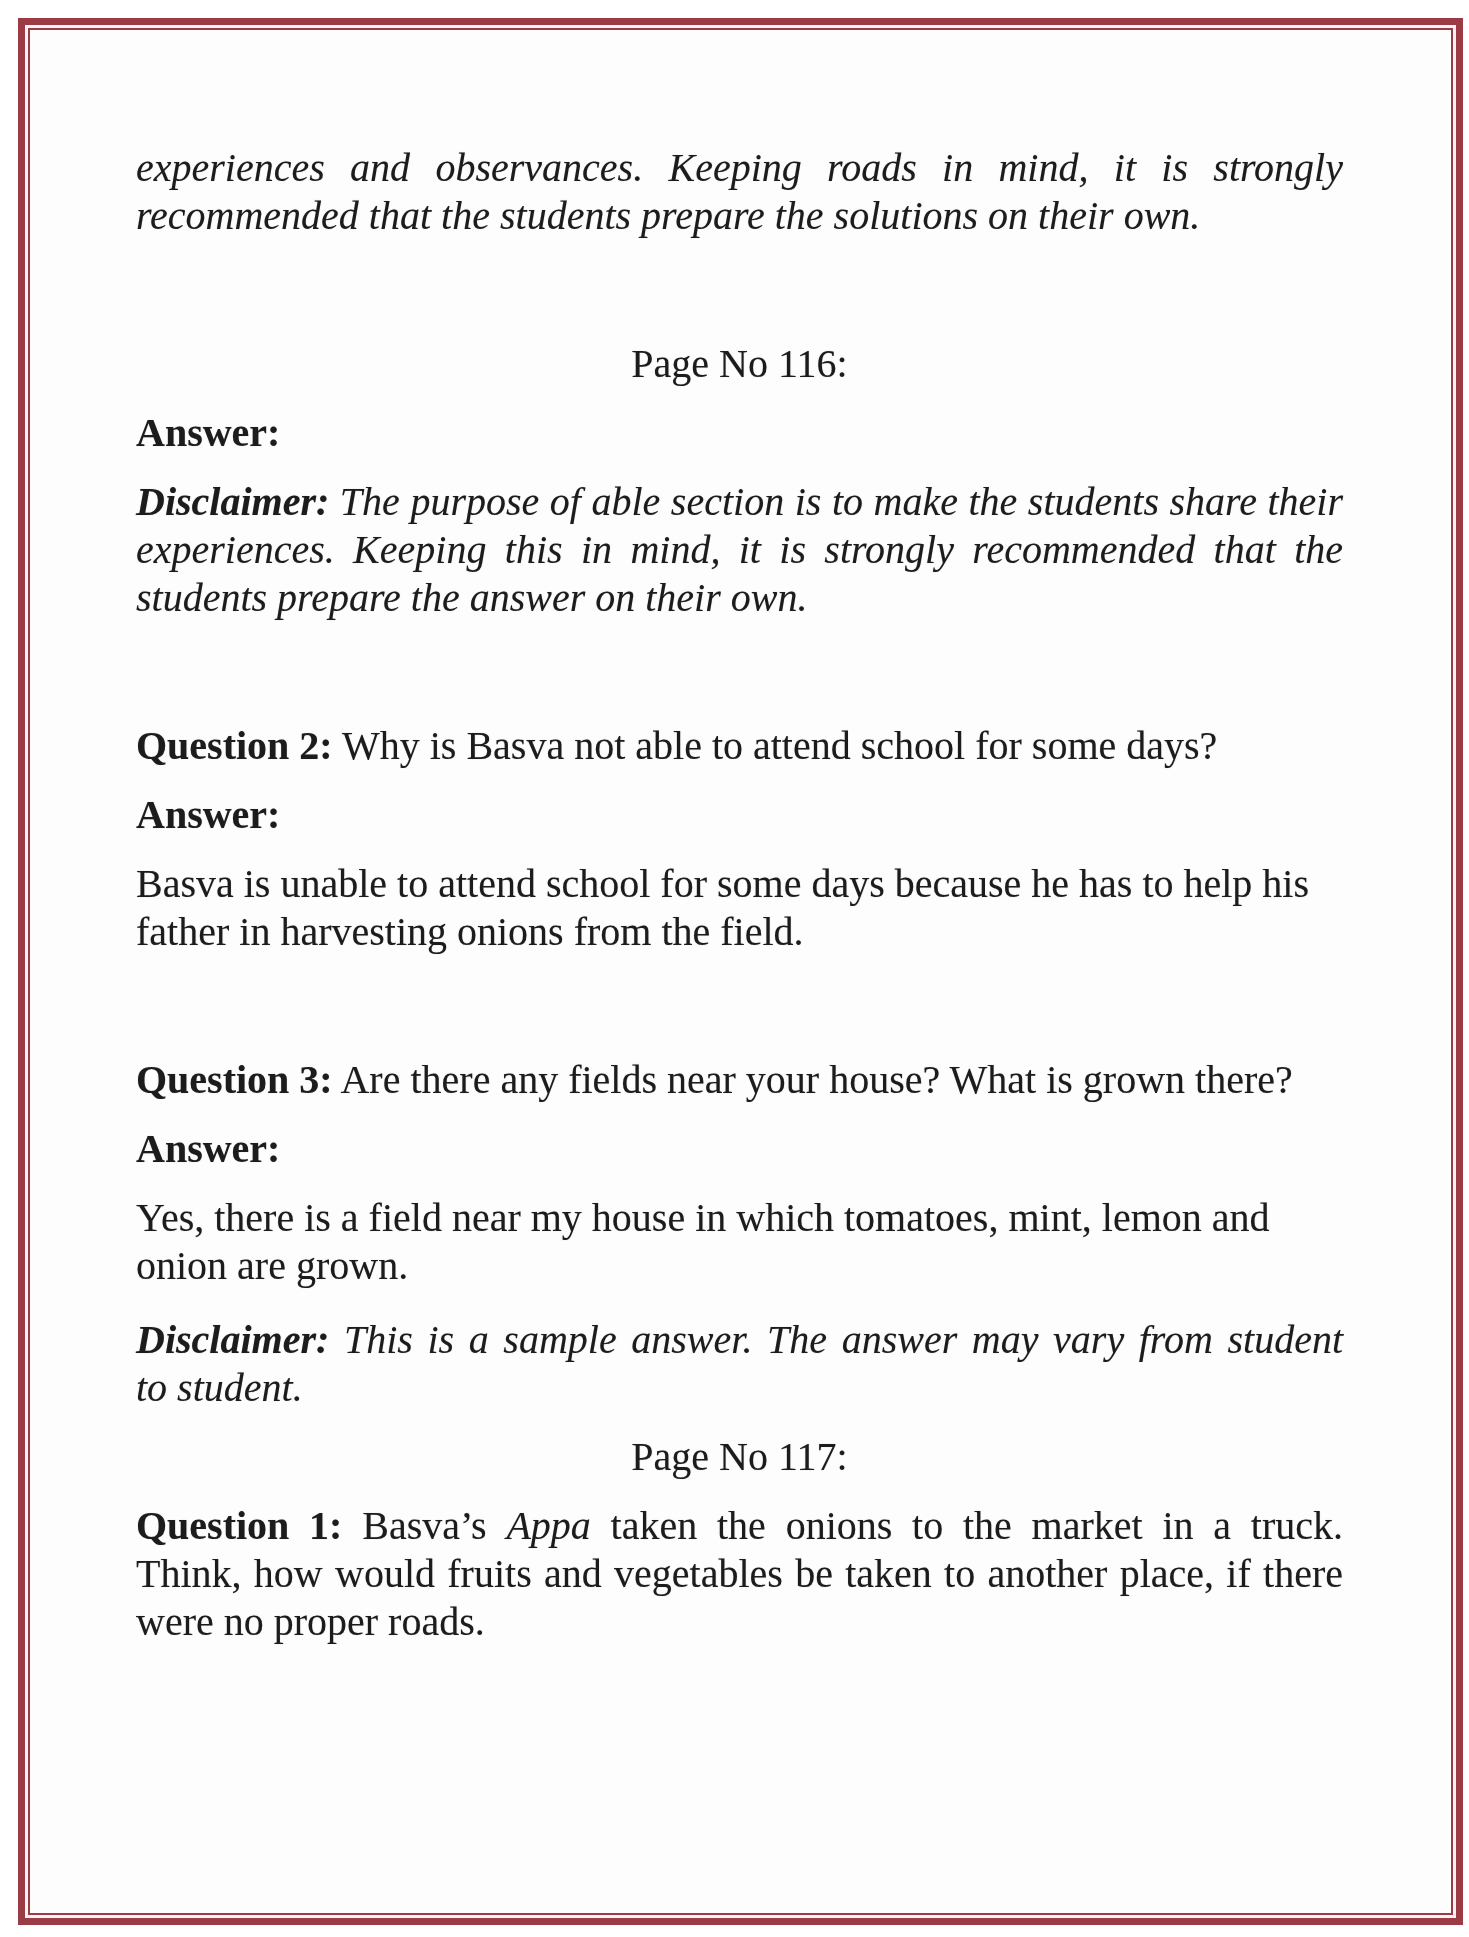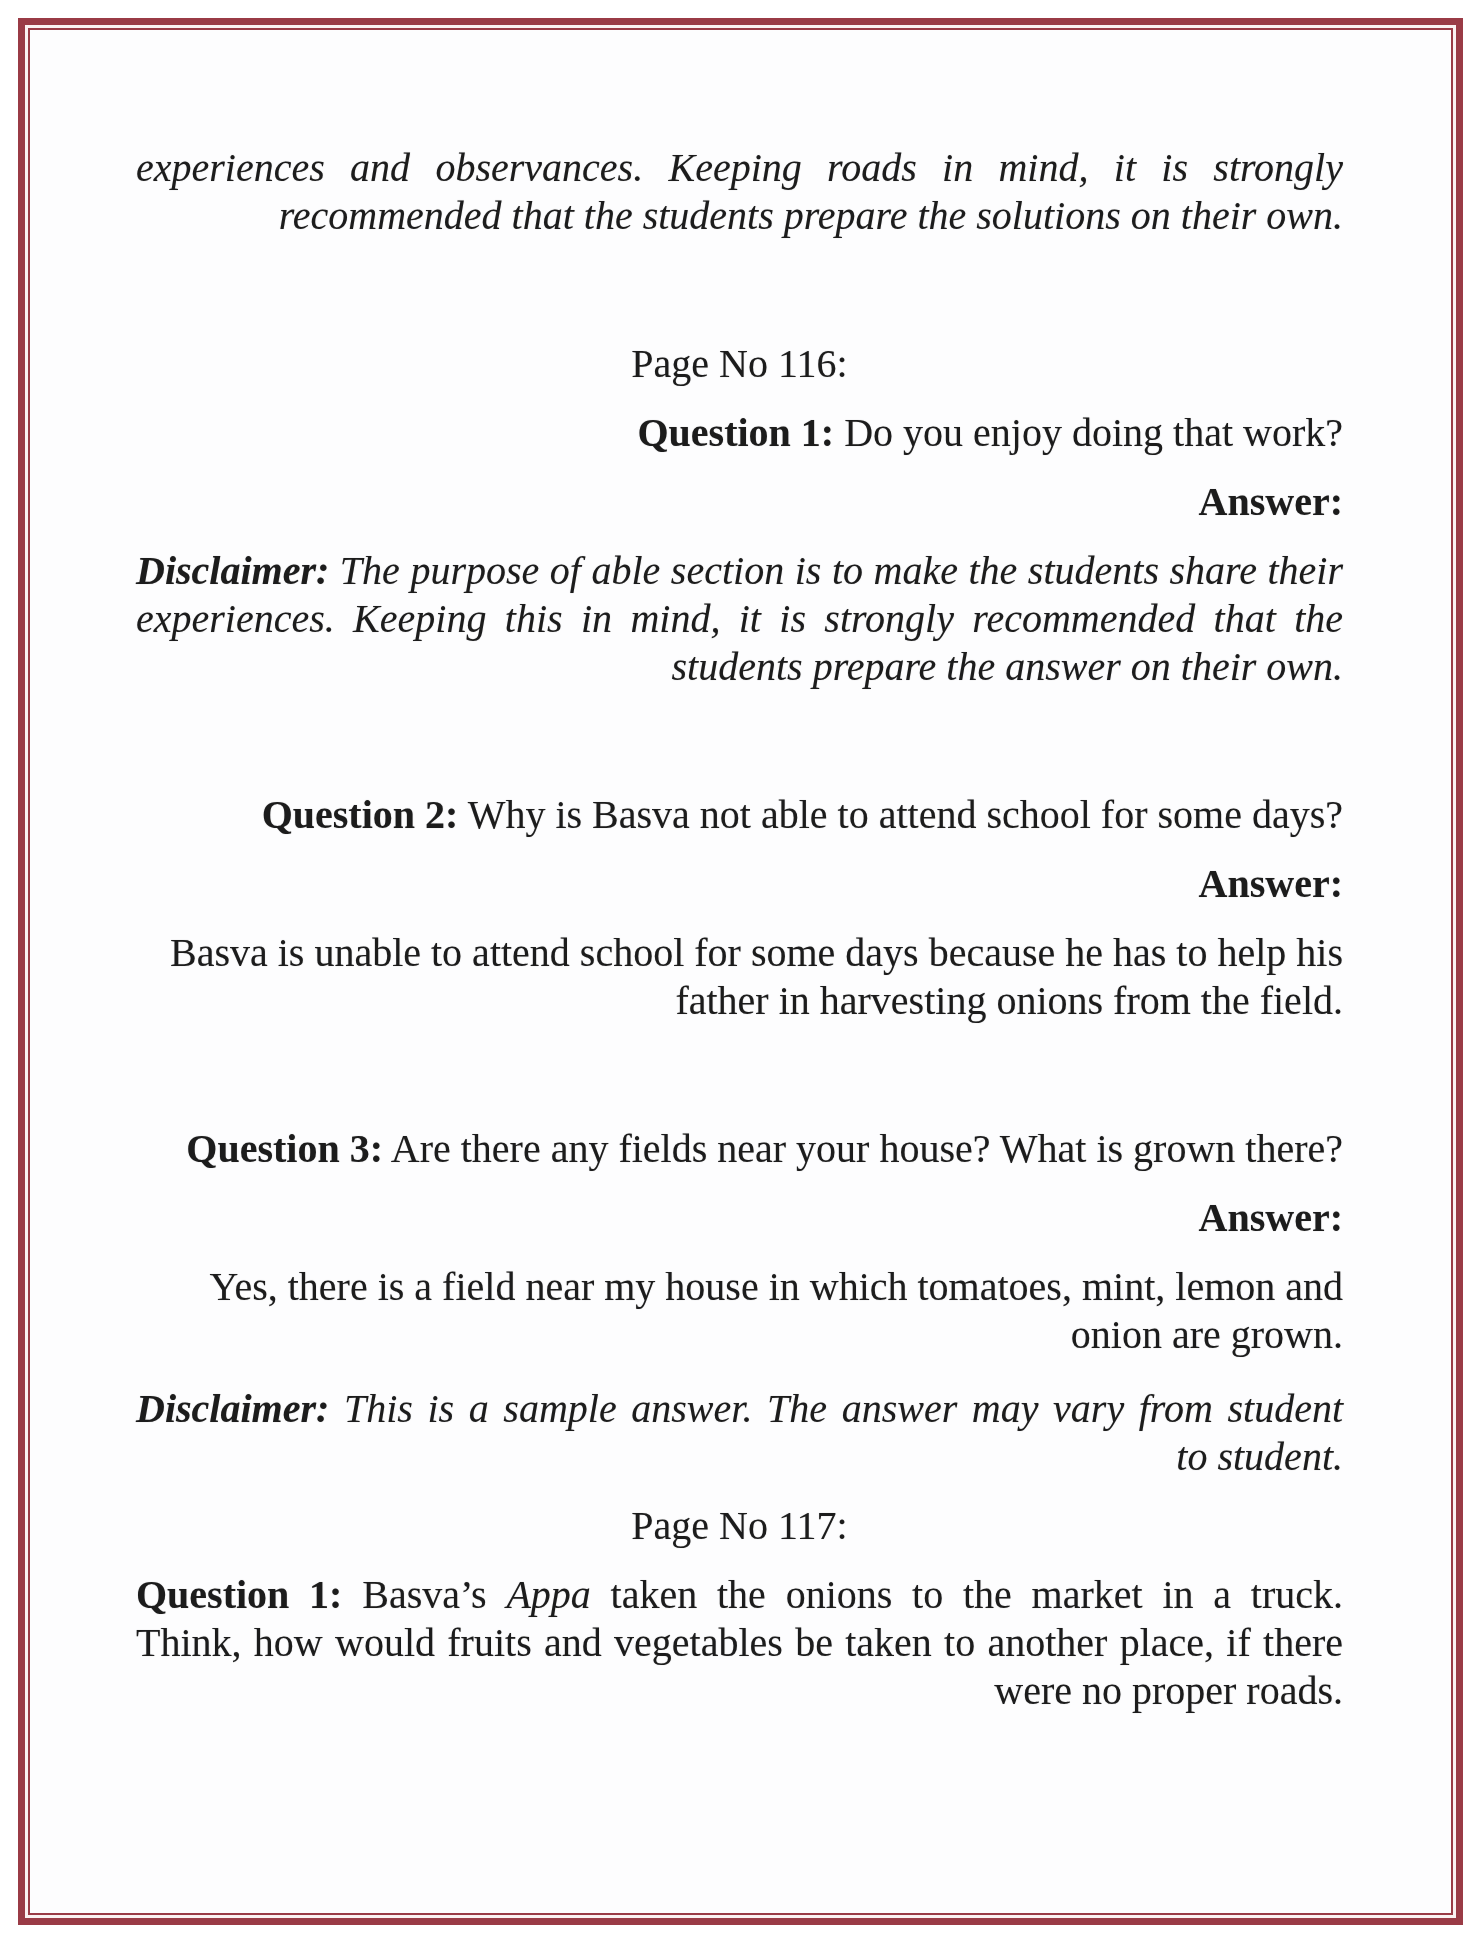--- a/index.html
+++ b/index.html
@@ -45,7 +45,7 @@
     font-weight: normal;
     text-align: center;
   }
-  .line { text-align: right; }
+  .line { text-align: left; }
   .line.nw { white-space: nowrap; }
   .line.just { text-align: justify; text-align-last: justify; }
   .s-r { font-style: normal; font-weight: normal; }

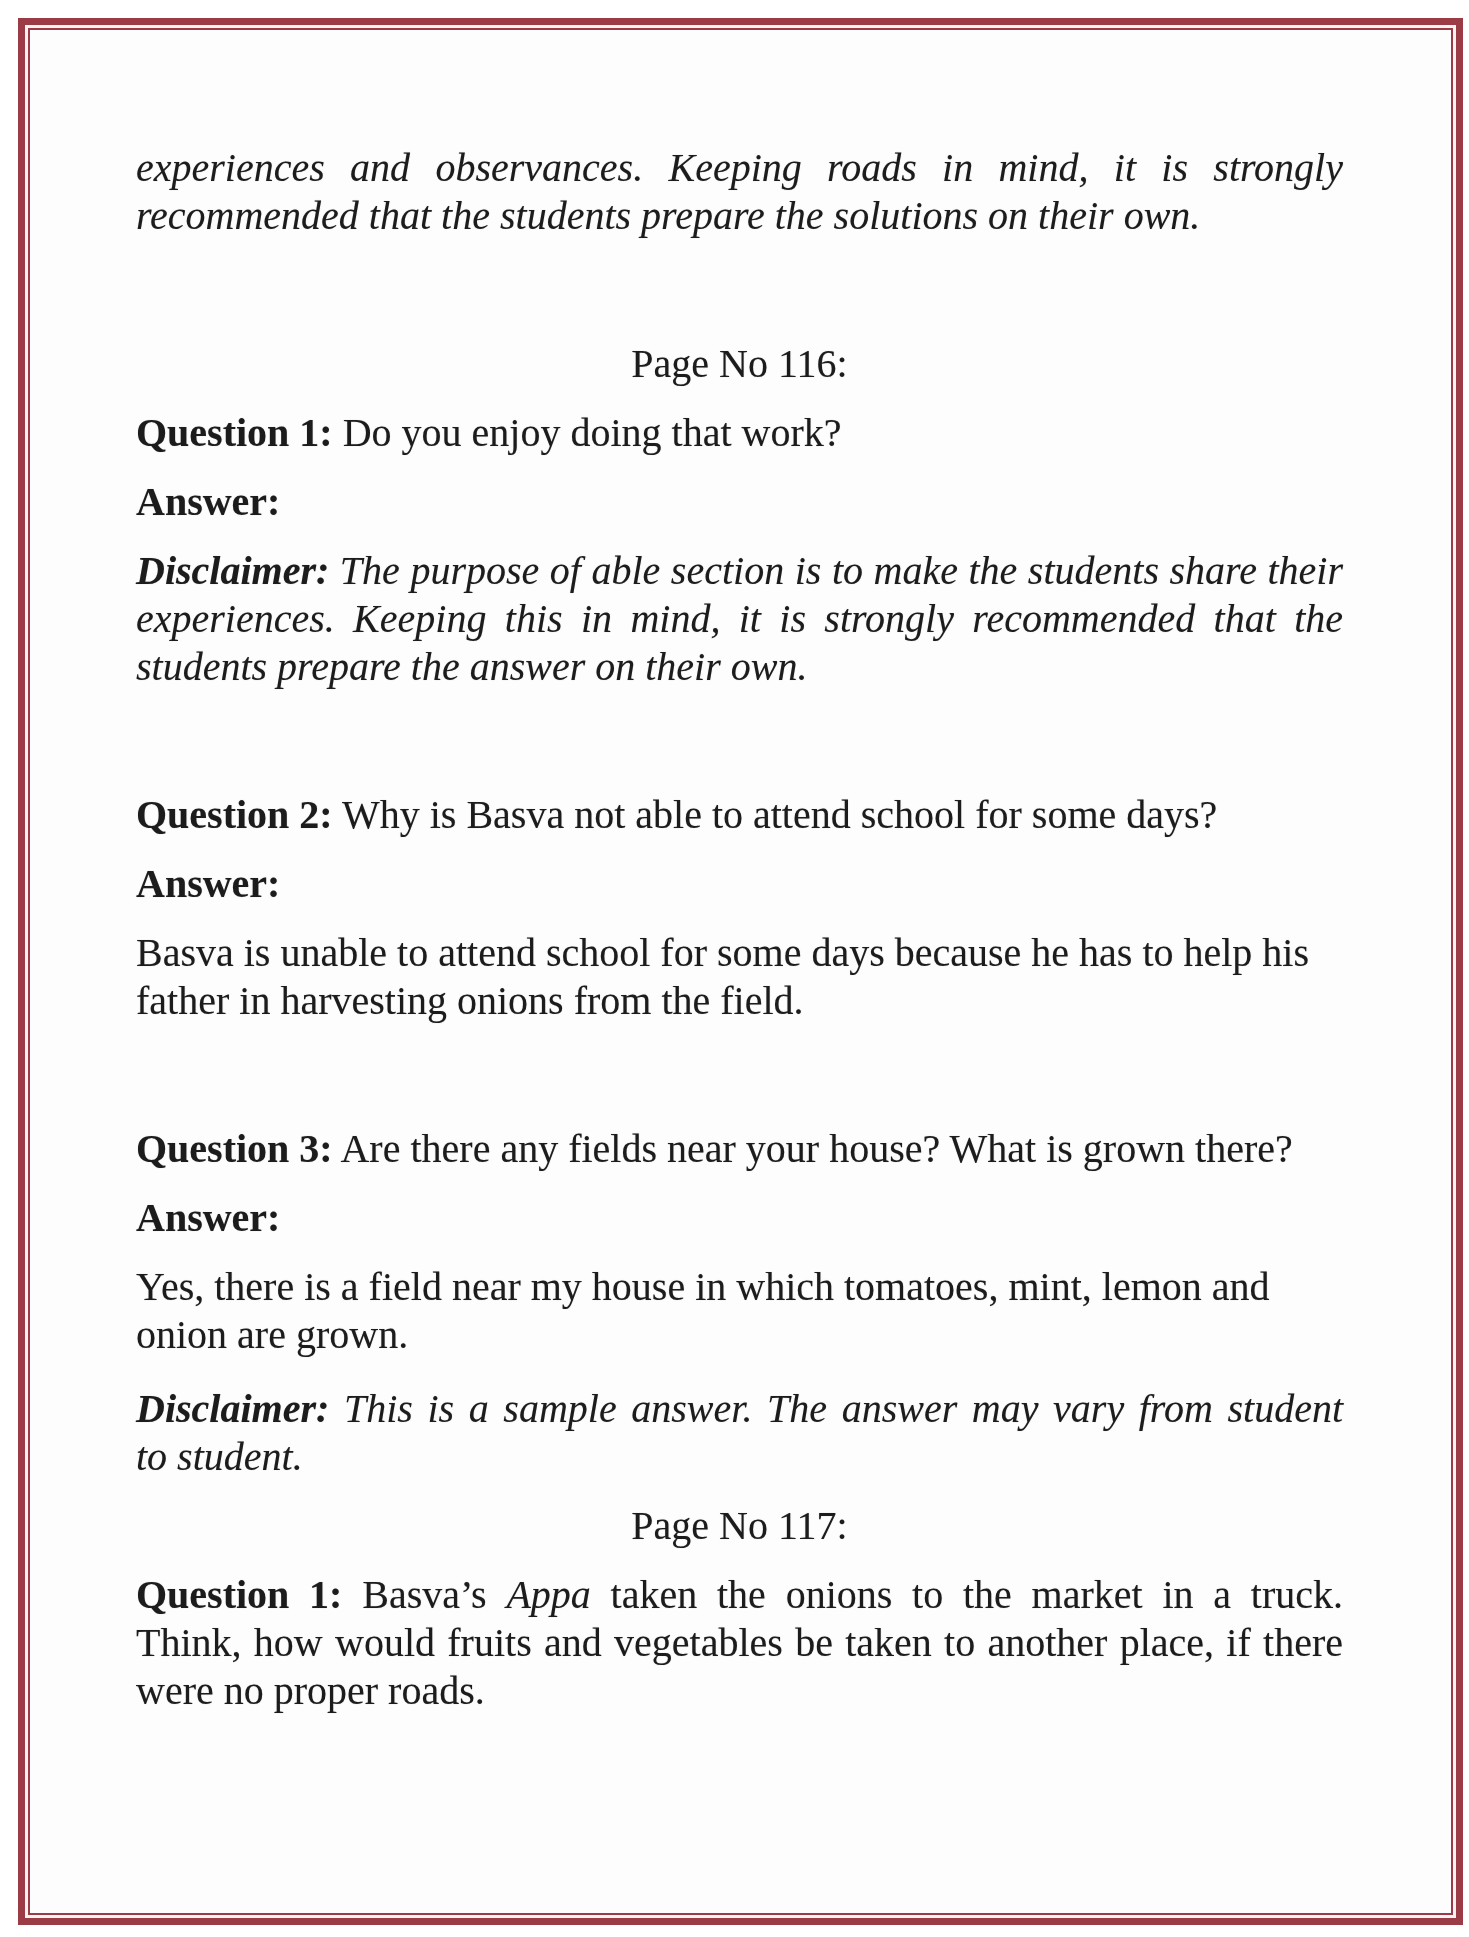--- a/index.html
+++ b/index.html
@@ -66,9 +66,6 @@
         <div class="block spacer"></div>
         <div class="block heading">Page No 116:</div>
         <div class="block para">
-          <div class="line nw"><span class="s-b">Question 1:</span><span class="s-r"> Do you enjoy doing that work?</span></div>
-        </div>
-        <div class="block para">
           <div class="line nw"><span class="s-b">Answer:</span></div>
         </div>
         <div class="block para">

